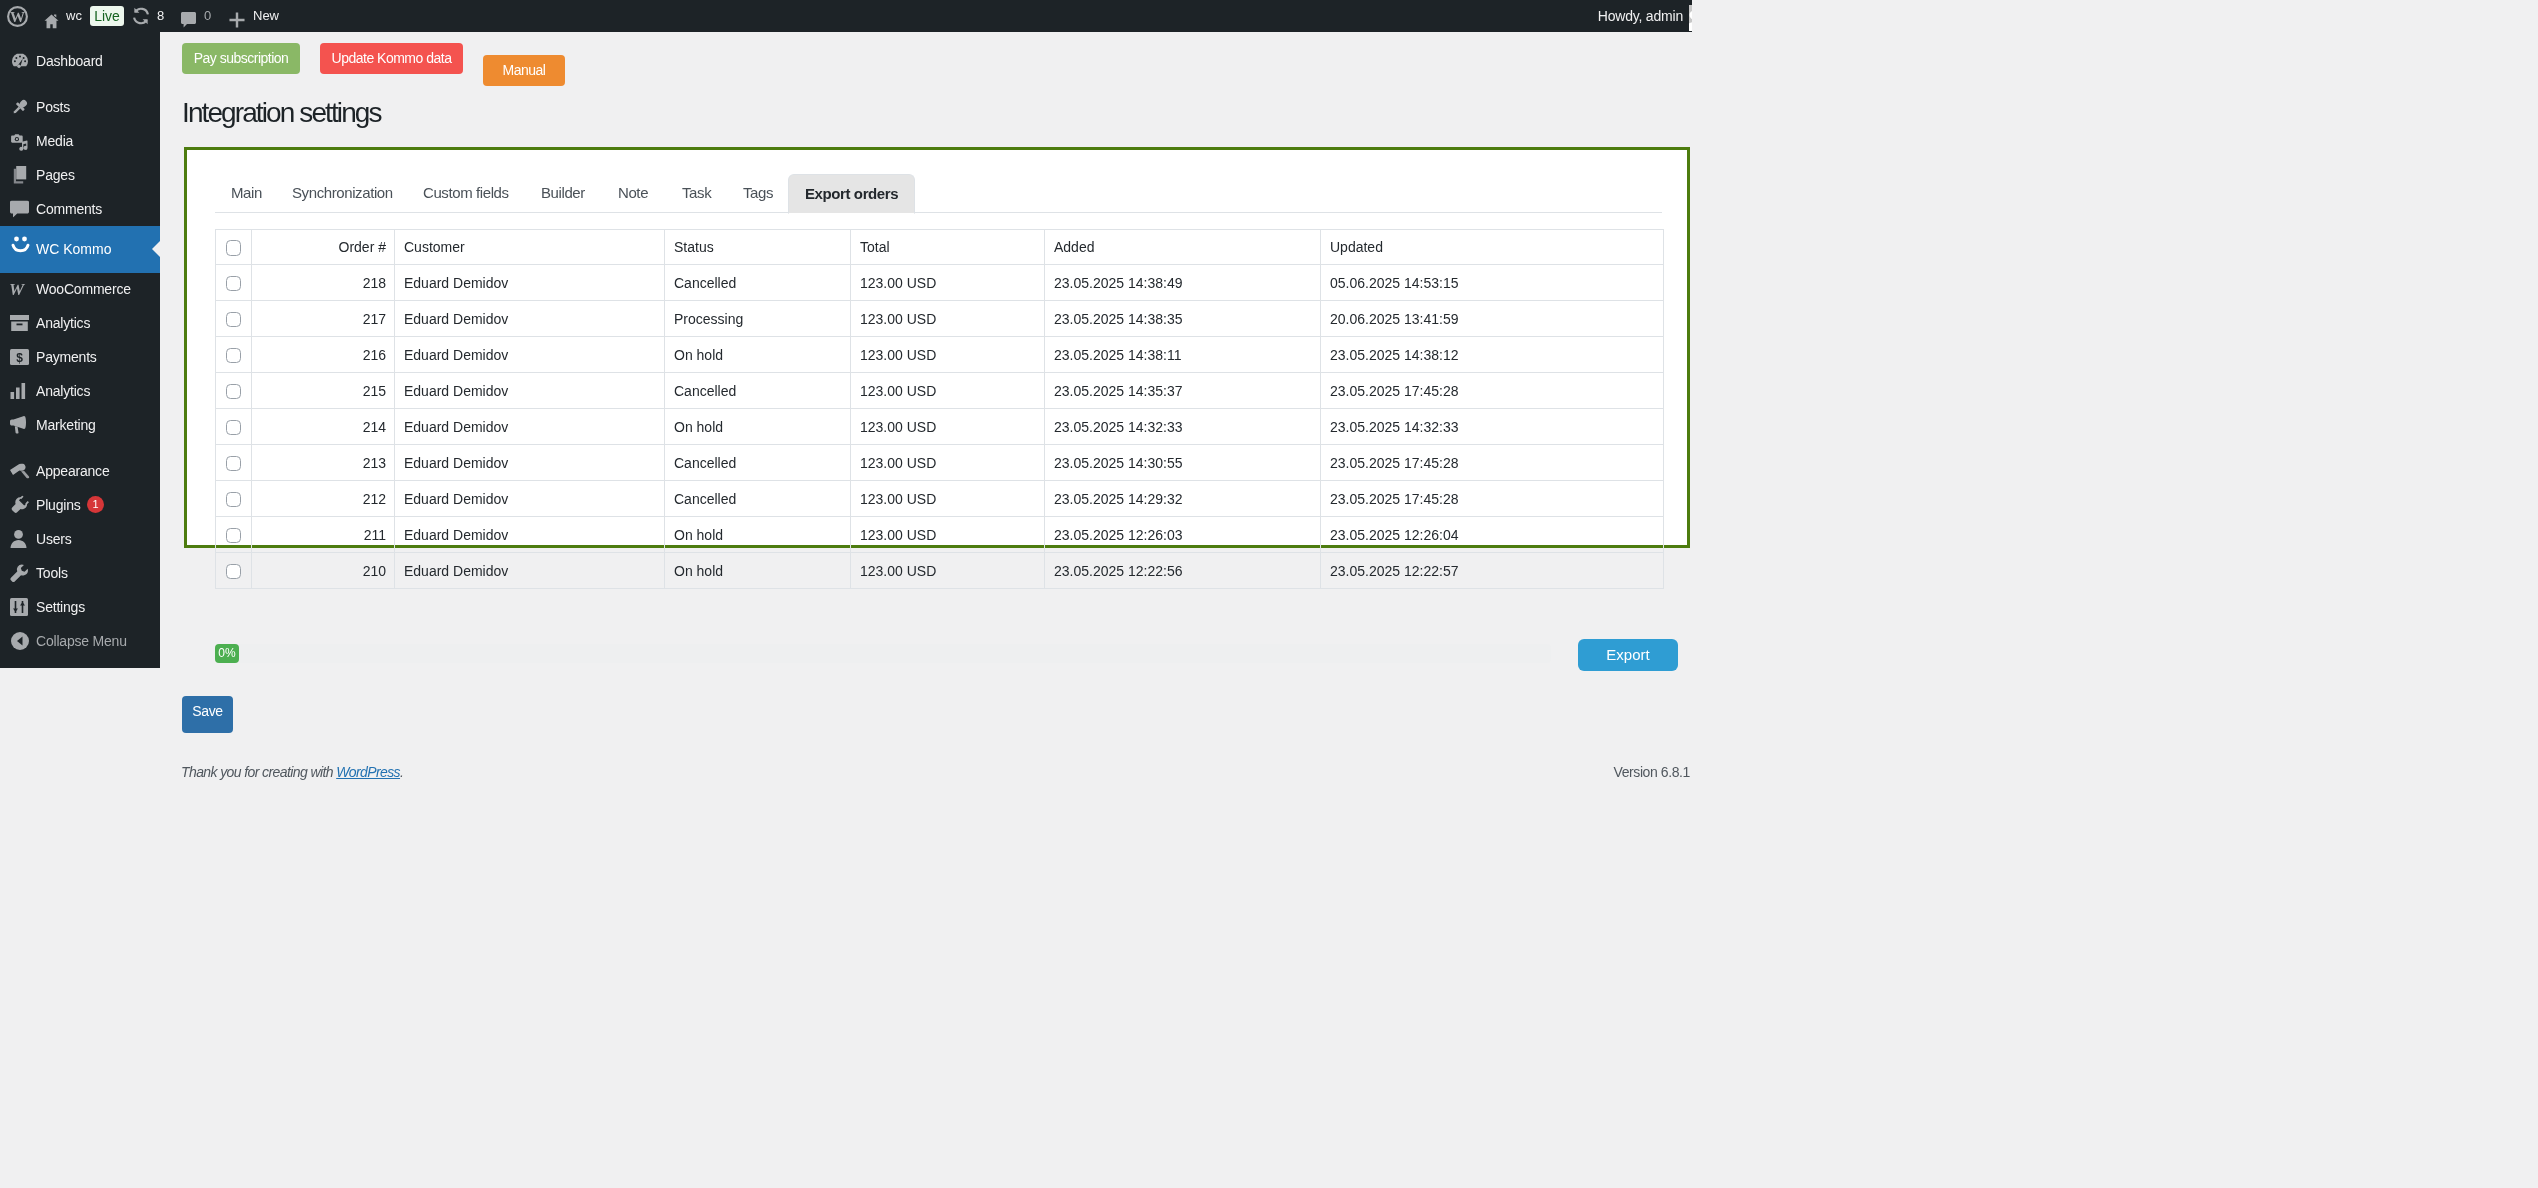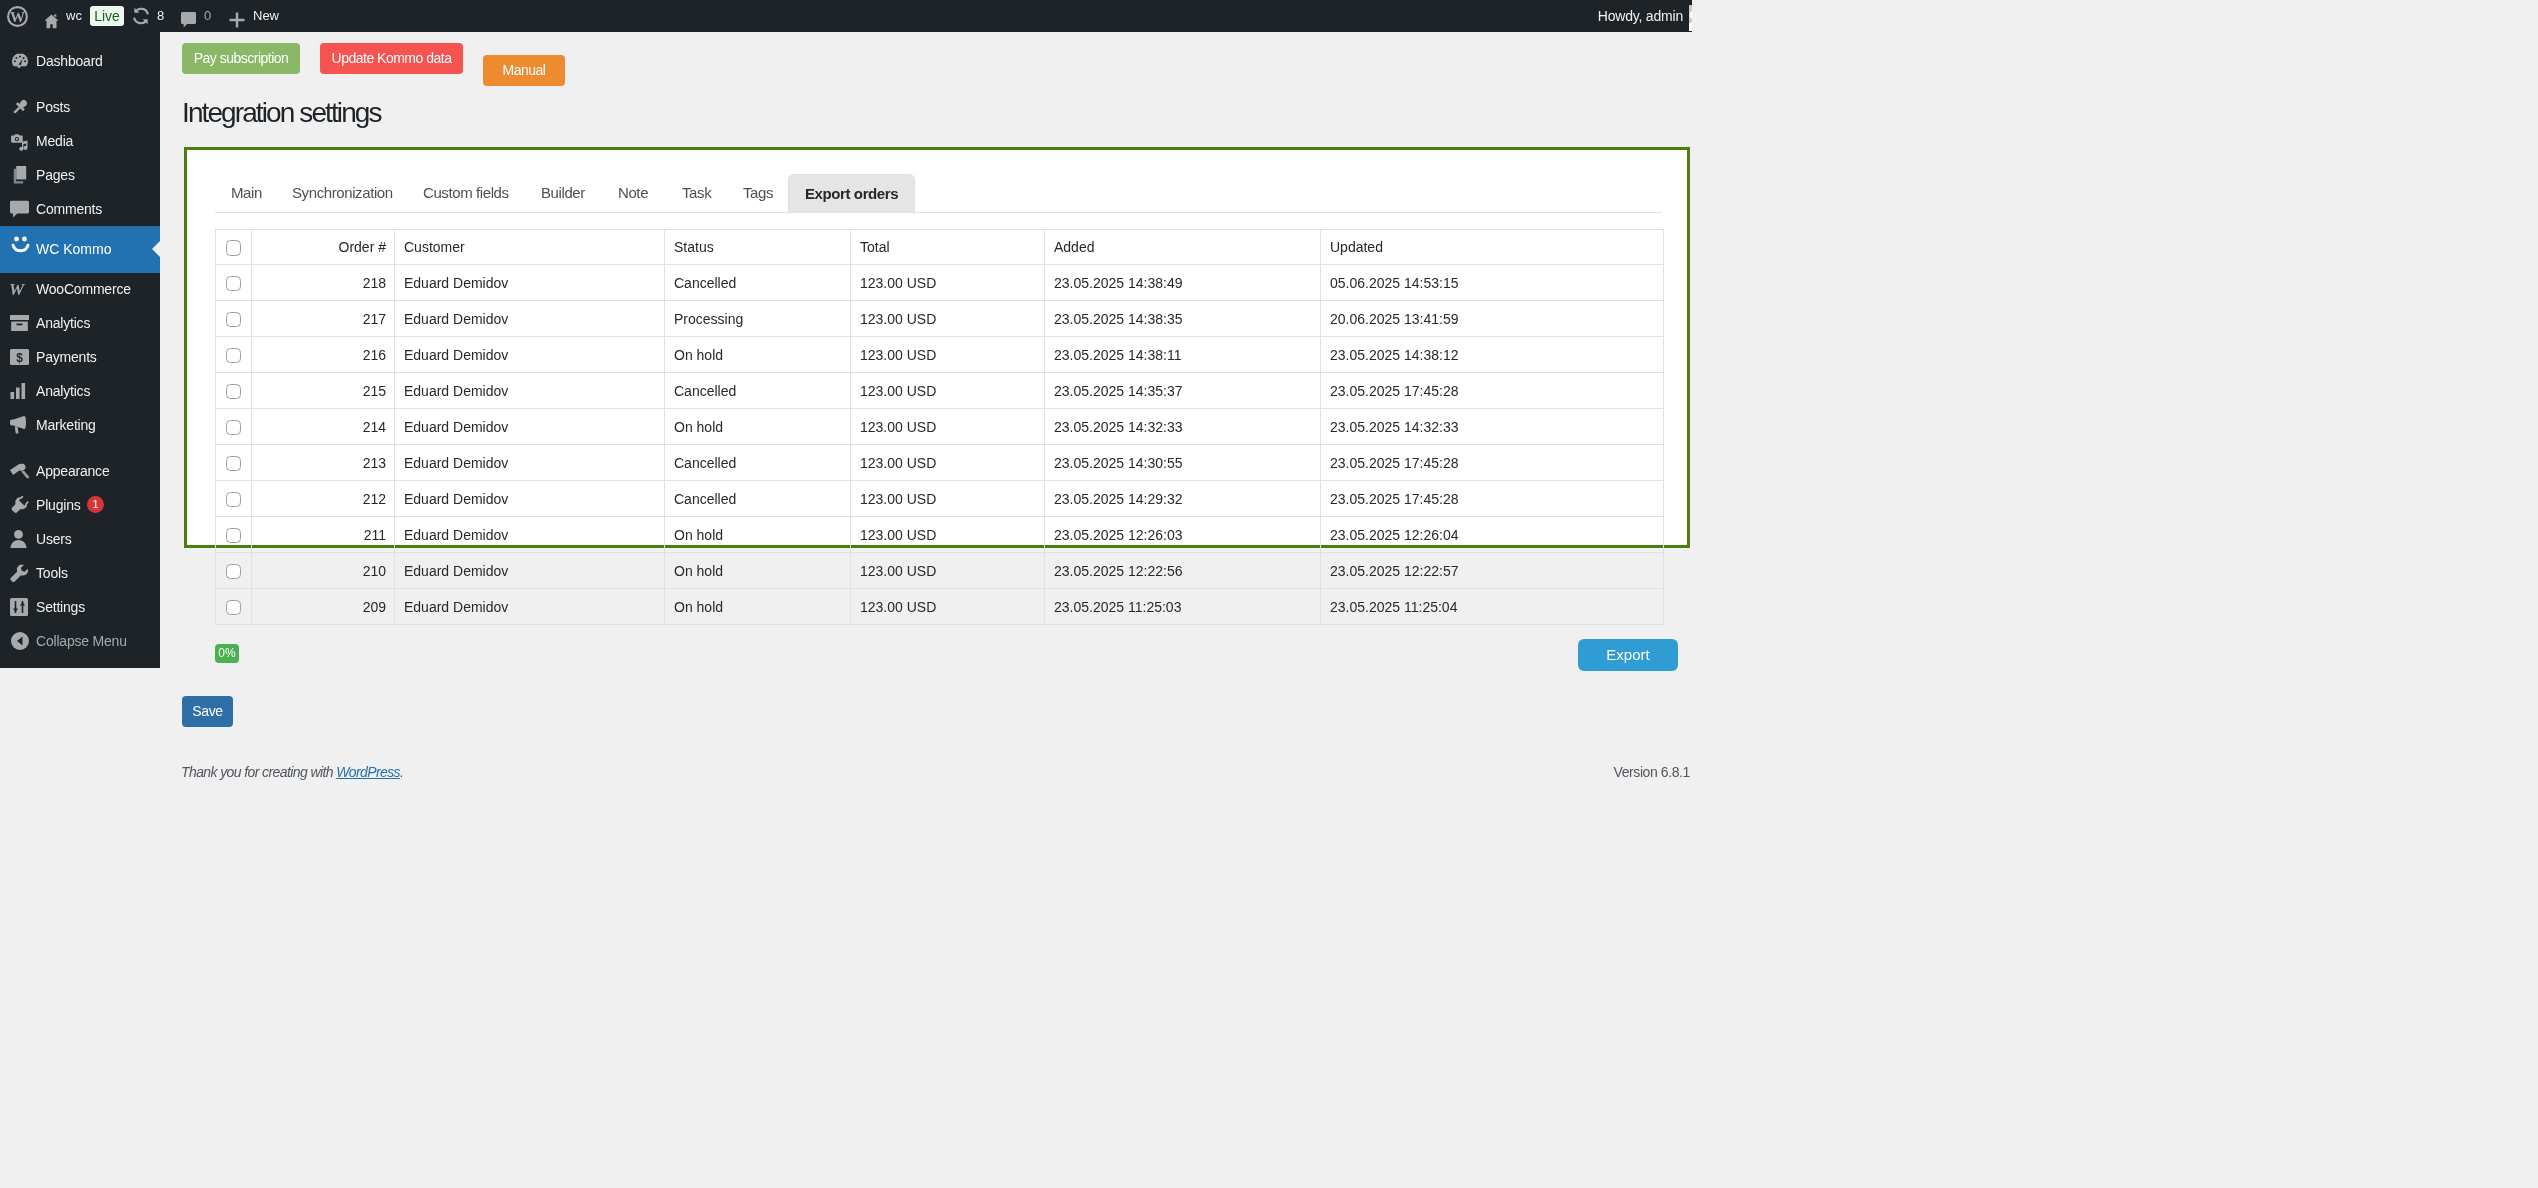--- a/index.html
+++ b/index.html
@@ -354,15 +354,6 @@
           <td>23.05.2025 12:22:56</td>
           <td>23.05.2025 12:22:57</td>
         </tr>
-    <tr>
-          <td class="cbc"><span class="cb"></span></td>
-          <td class="num">209</td>
-          <td>Eduard Demidov</td>
-          <td>On hold</td>
-          <td>123.00 USD</td>
-          <td>23.05.2025 11:25:03</td>
-          <td>23.05.2025 11:25:04</td>
-        </tr>
   </tbody>
     </table>
   <div id="ptrack">

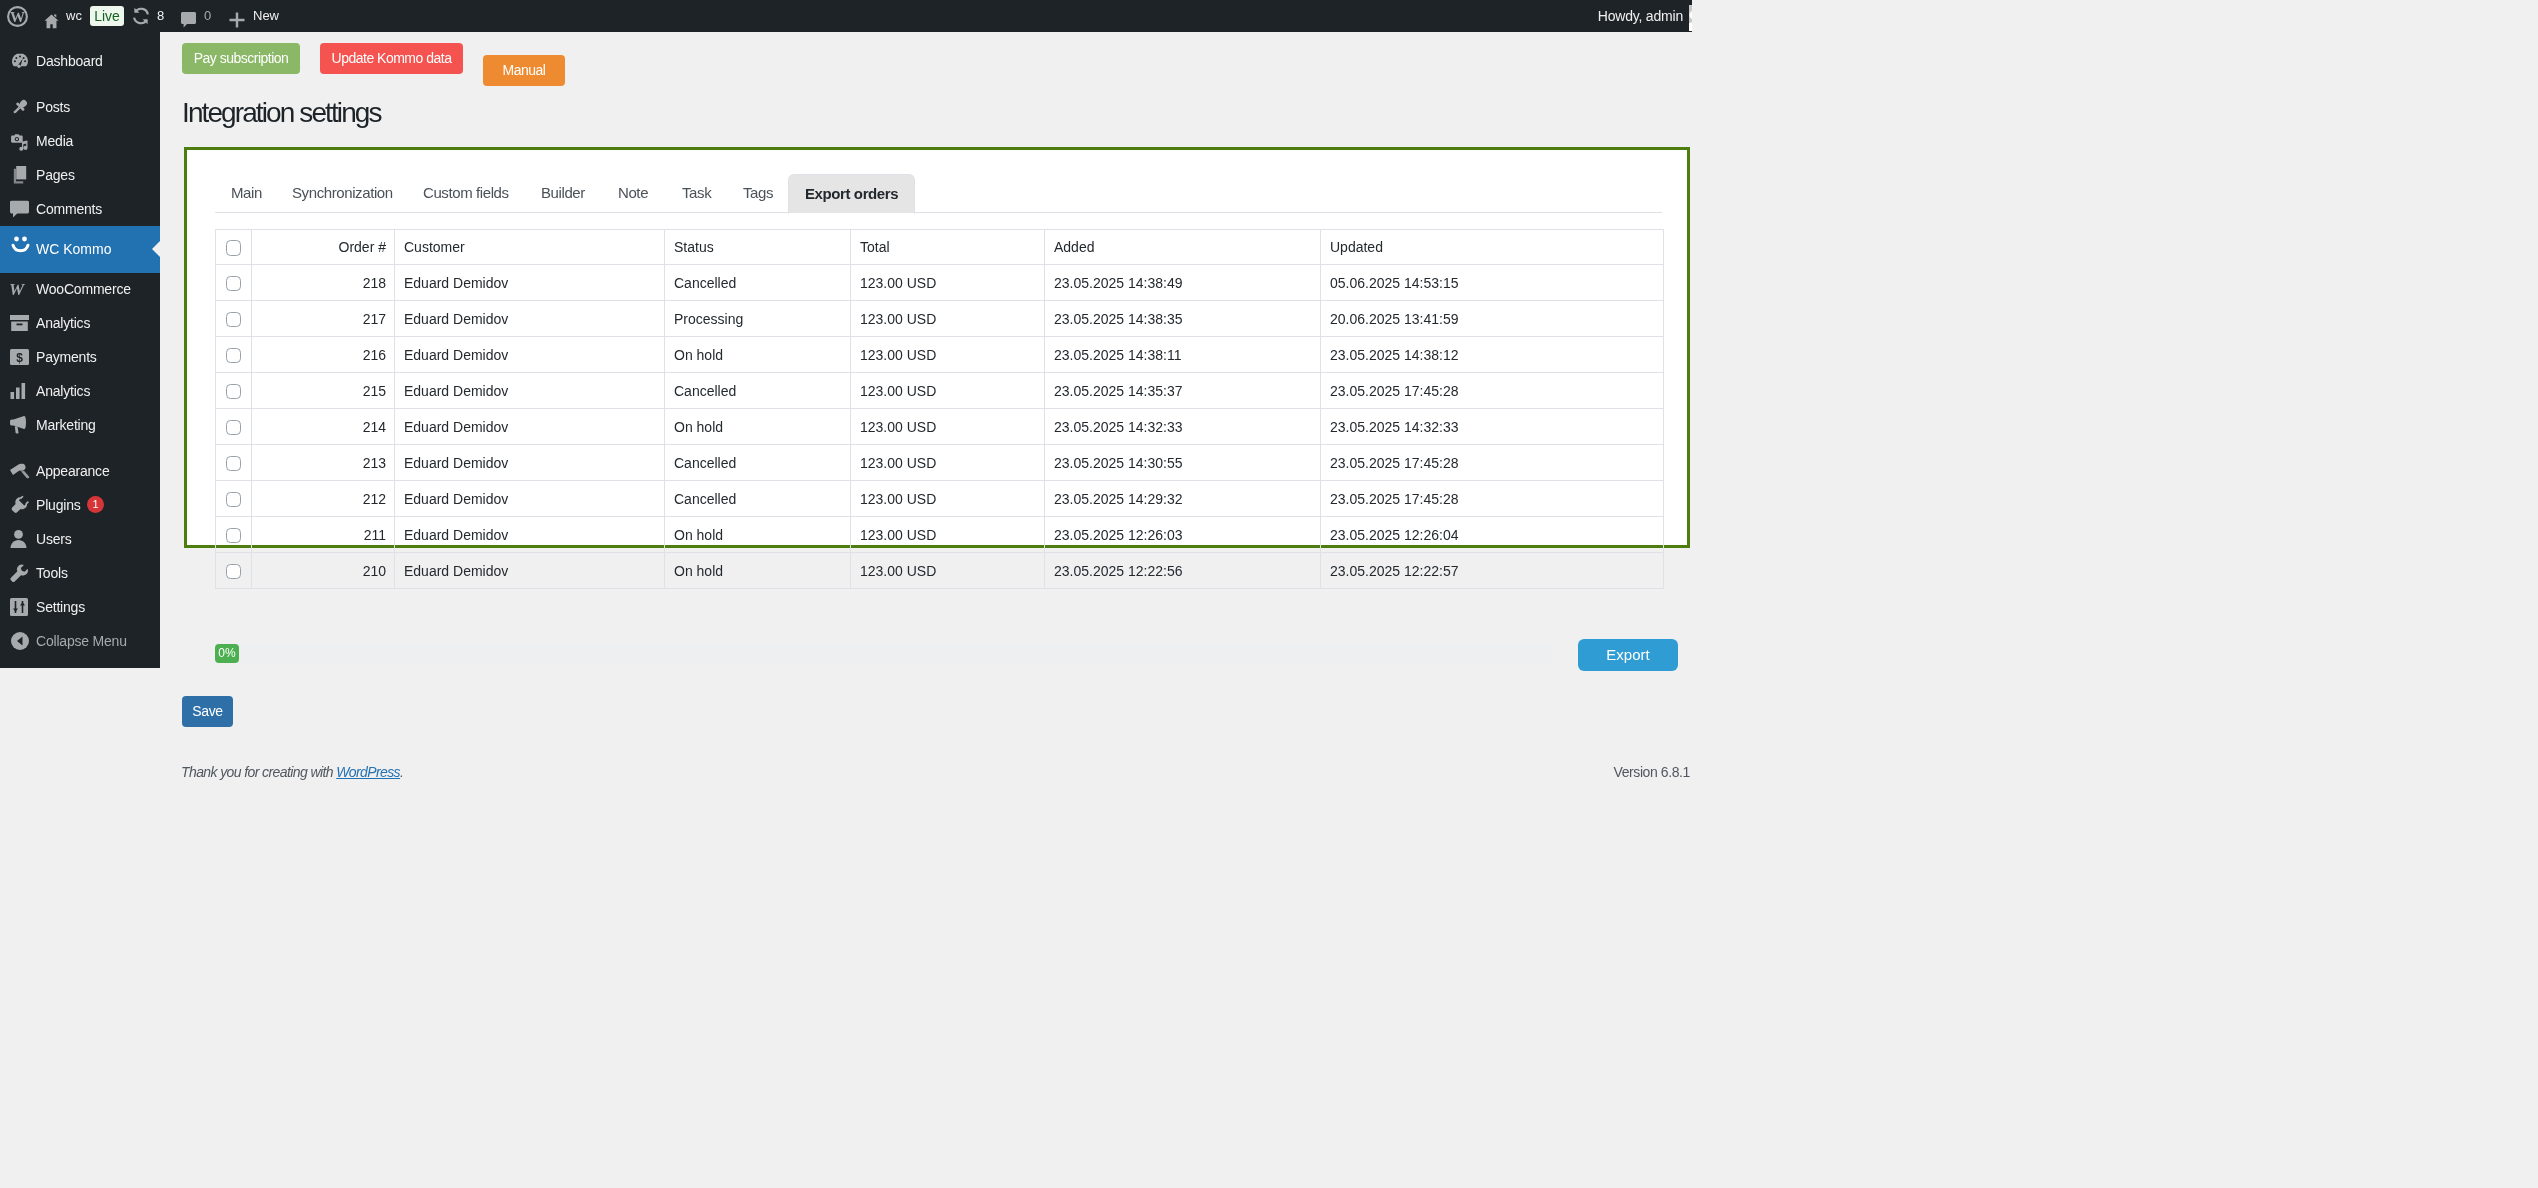--- a/index.html
+++ b/index.html
@@ -38,7 +38,7 @@
 #ptrack { position:absolute; left:28px; top:494px; width:1336px; height:19px; background:#eeeff0; border-radius:4px; }
 #pchip { position:absolute; left:0; top:0; width:24px; height:19px; background:#4caf50; border-radius:4px; color:#fff; font-size:12px; line-height:19px; text-align:center; }
 #btn-export { position:absolute; right:9px; top:489px; width:100px; height:32px; background:#2f9dd3; border-radius:6px; color:#fff; font-size:15px; line-height:32px; text-align:center; }
-#btn-save { position:absolute; left:182px; top:696px; width:51px; height:31px; background:#2e6fa8; border-radius:4px; color:#fff; font-size:14px; letter-spacing:-0.3px; line-height:31px; text-align:center; }
+#btn-save { position:absolute; left:182px; top:696px; width:51px; height:37px; background:#2e6fa8; border-radius:4px; color:#fff; font-size:14px; letter-spacing:-0.3px; line-height:31px; text-align:center; }
 #footer-l { position:absolute; left:181px; top:764px; font-size:14px; font-style:italic; color:#50575e; letter-spacing:-0.6px; }
 #footer-l a { color:#2271b1; }
 #footer-r { position:absolute; right:2px; top:764px; font-size:14px; color:#50575e; letter-spacing:-0.4px; }

